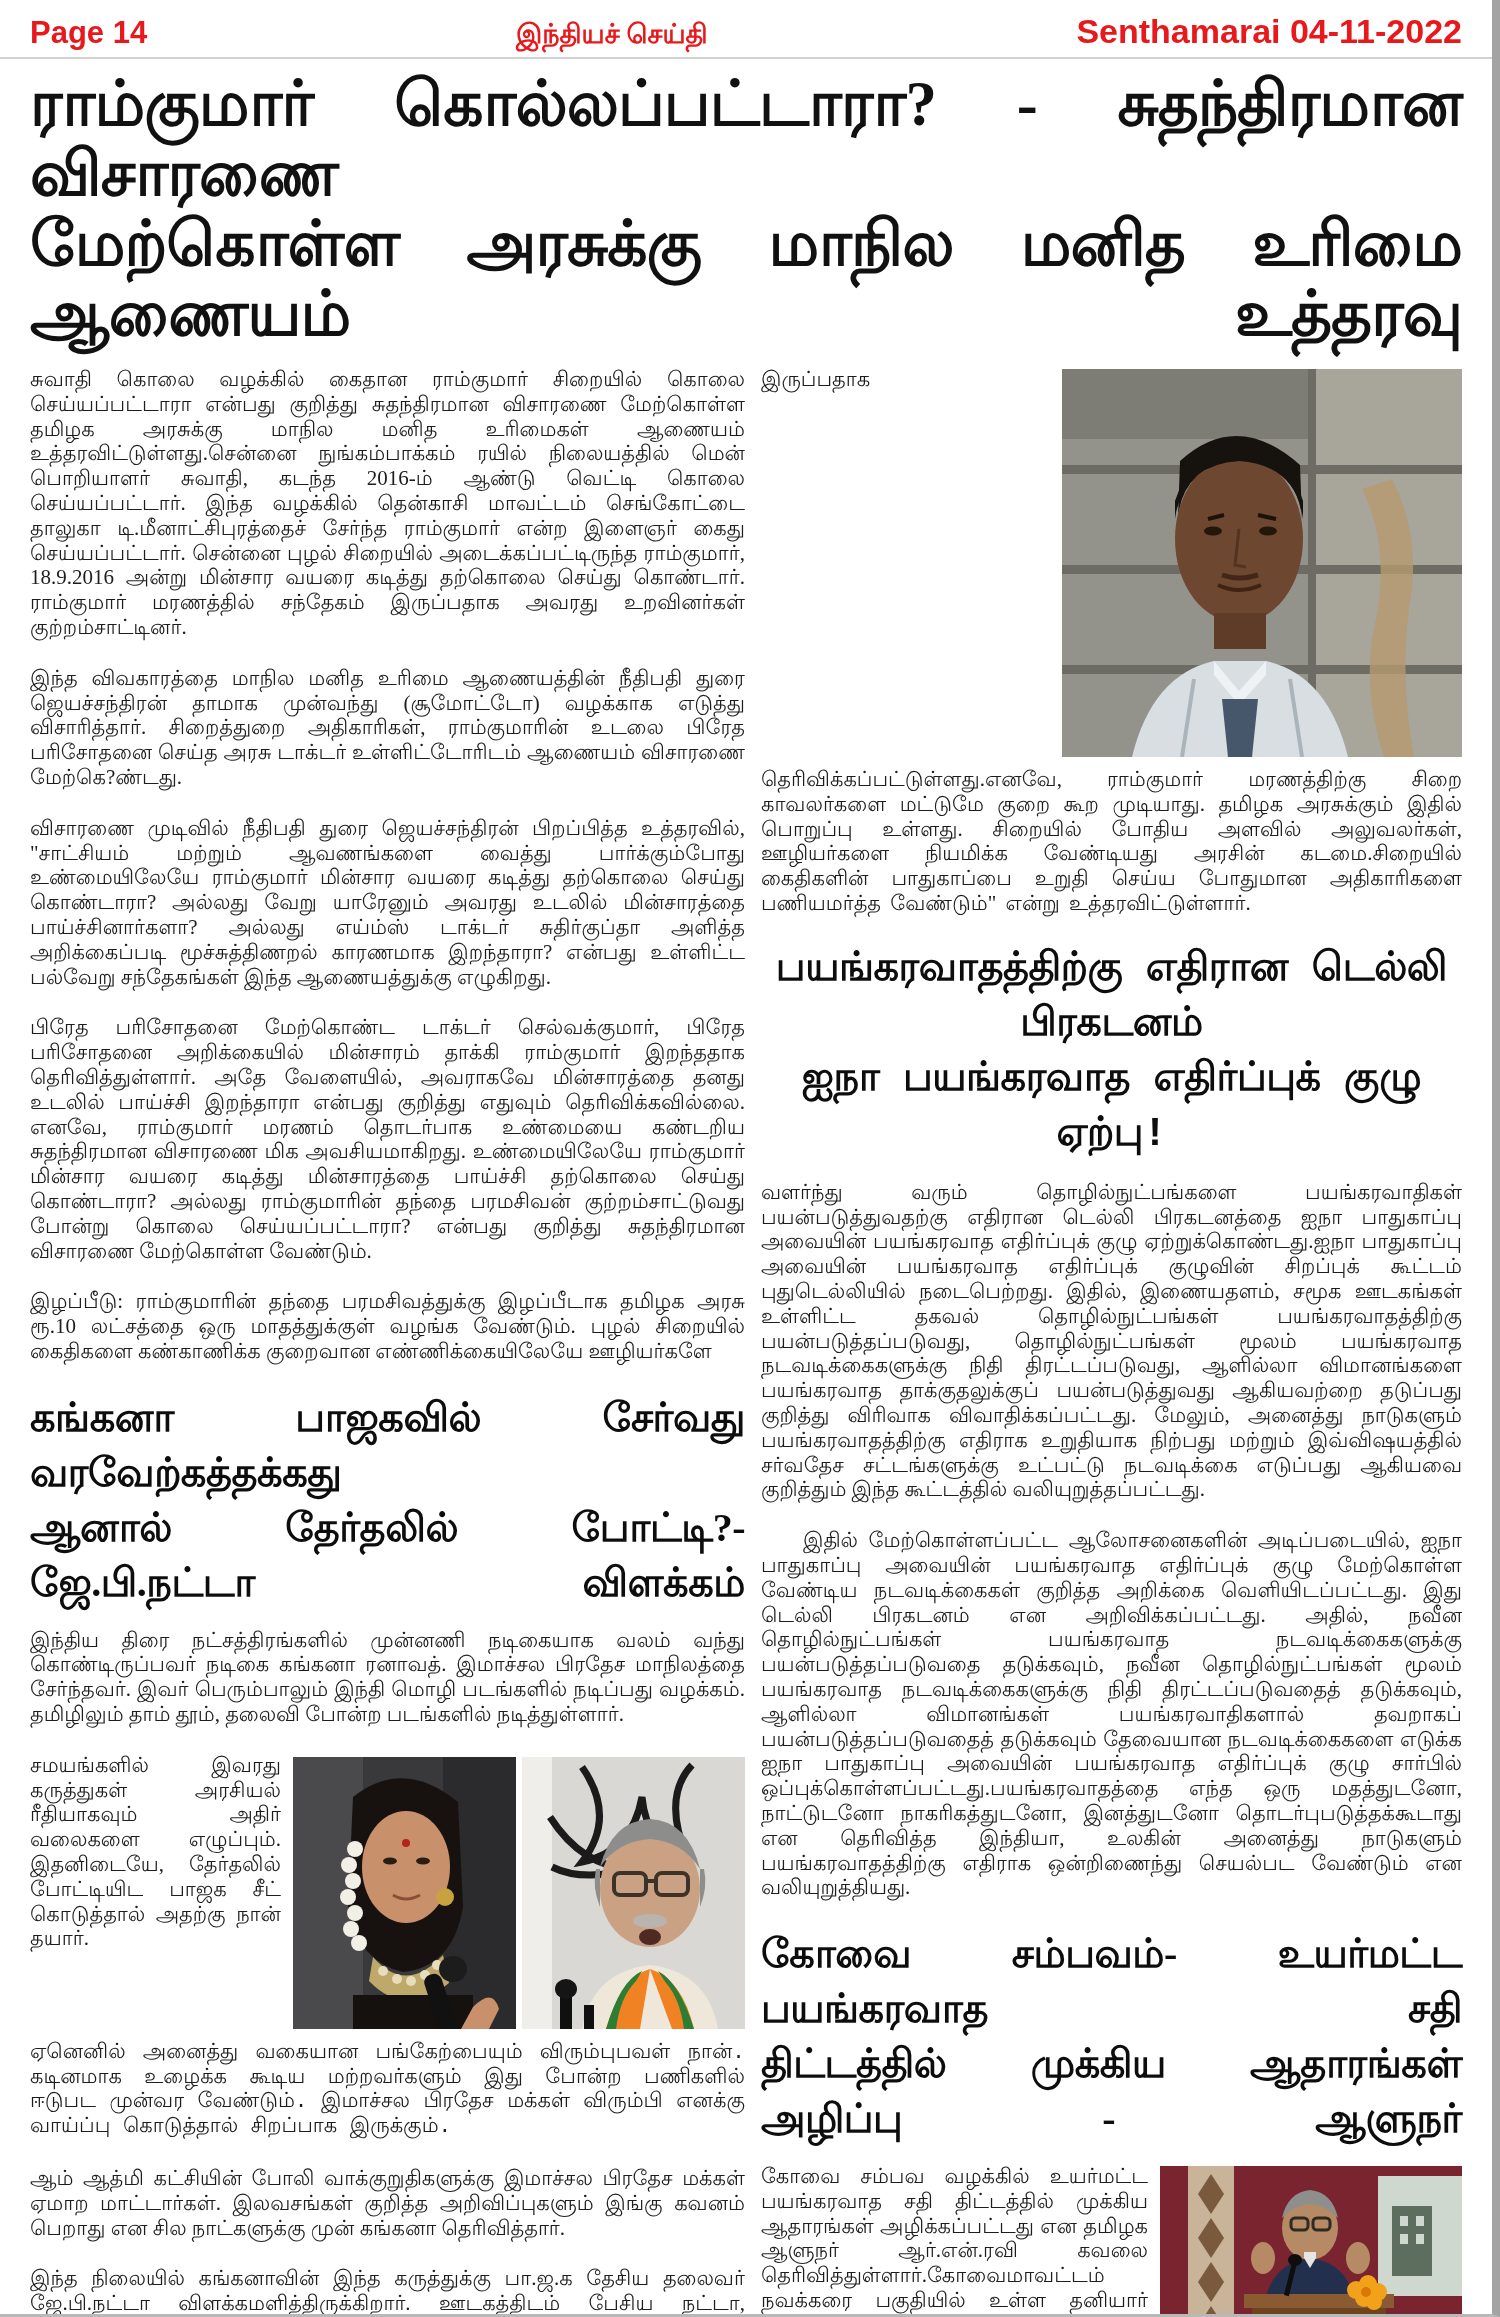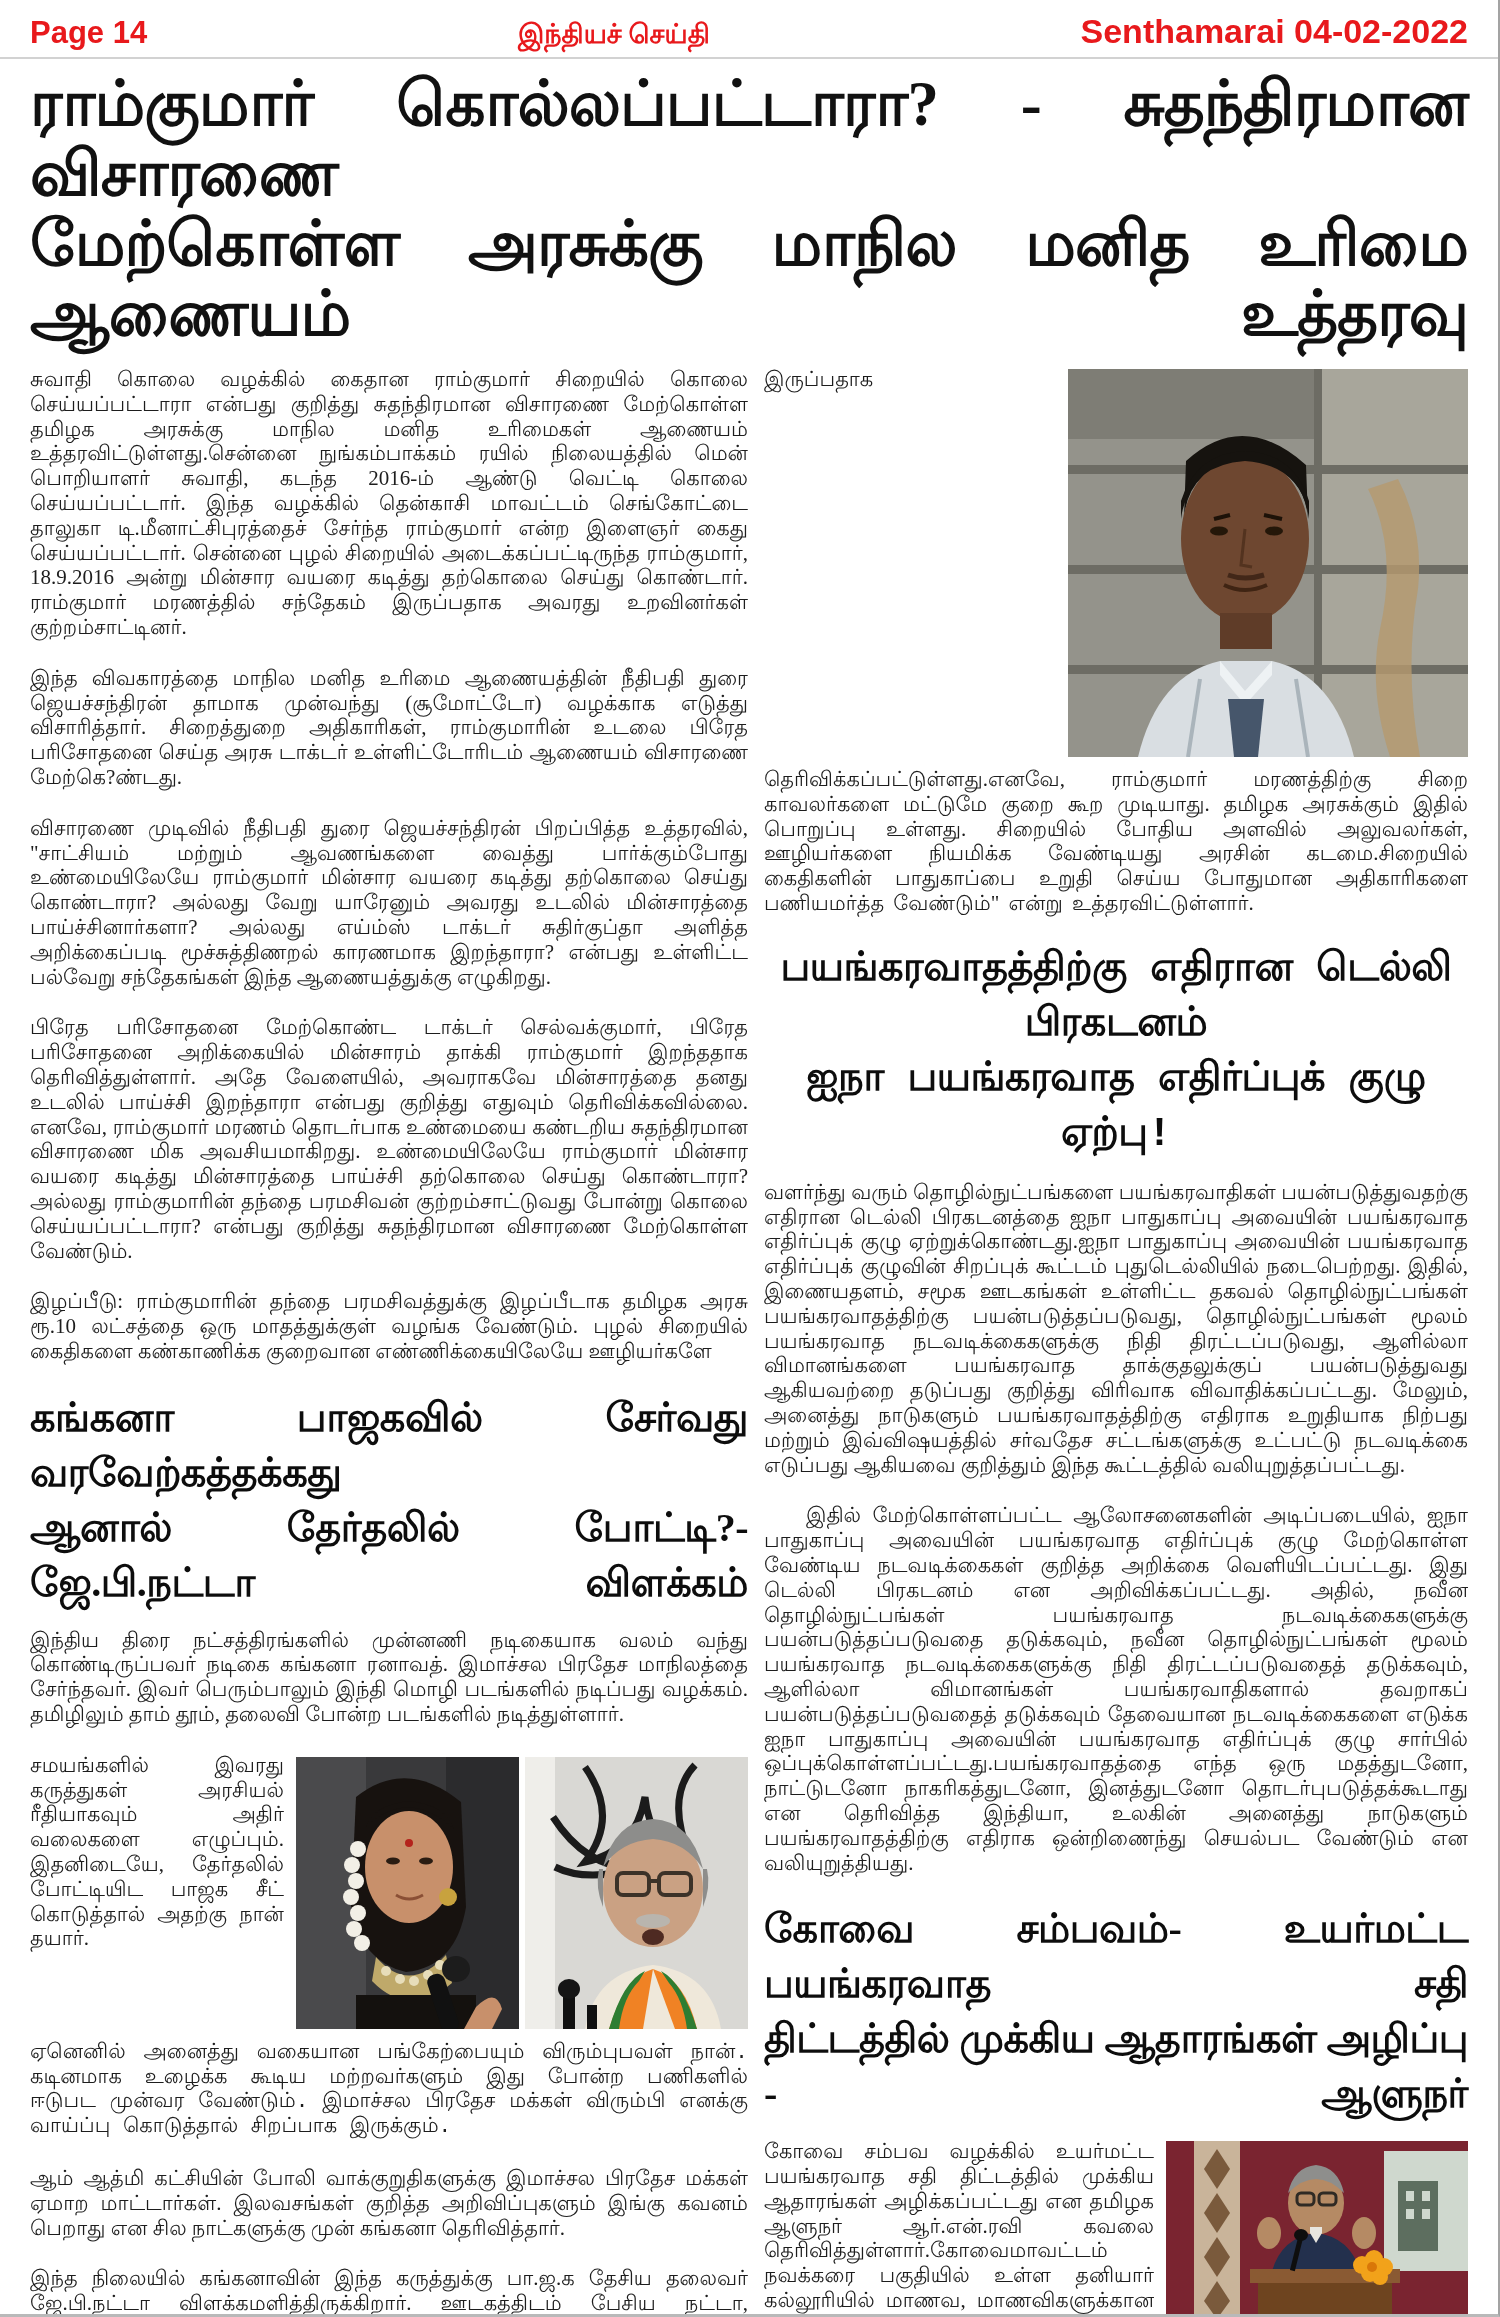--- a/index.html
+++ b/index.html
@@ -6,7 +6,7 @@
   .page{
     width:1500px;height:2317px;background:#ffffff;margin:0 auto;position:relative;
     font-family:"Liberation Serif", serif;color:#1d1d1d;overflow:hidden;
-    border-right:2px solid #a3a3a3;border-bottom:3px solid #b9b9b9;box-sizing:border-box;
+    border-right:8px solid #a3a3a3;border-bottom:3px solid #b9b9b9;box-sizing:border-box;
   }
   
   .hdr{display:flex;justify-content:space-between;align-items:baseline;

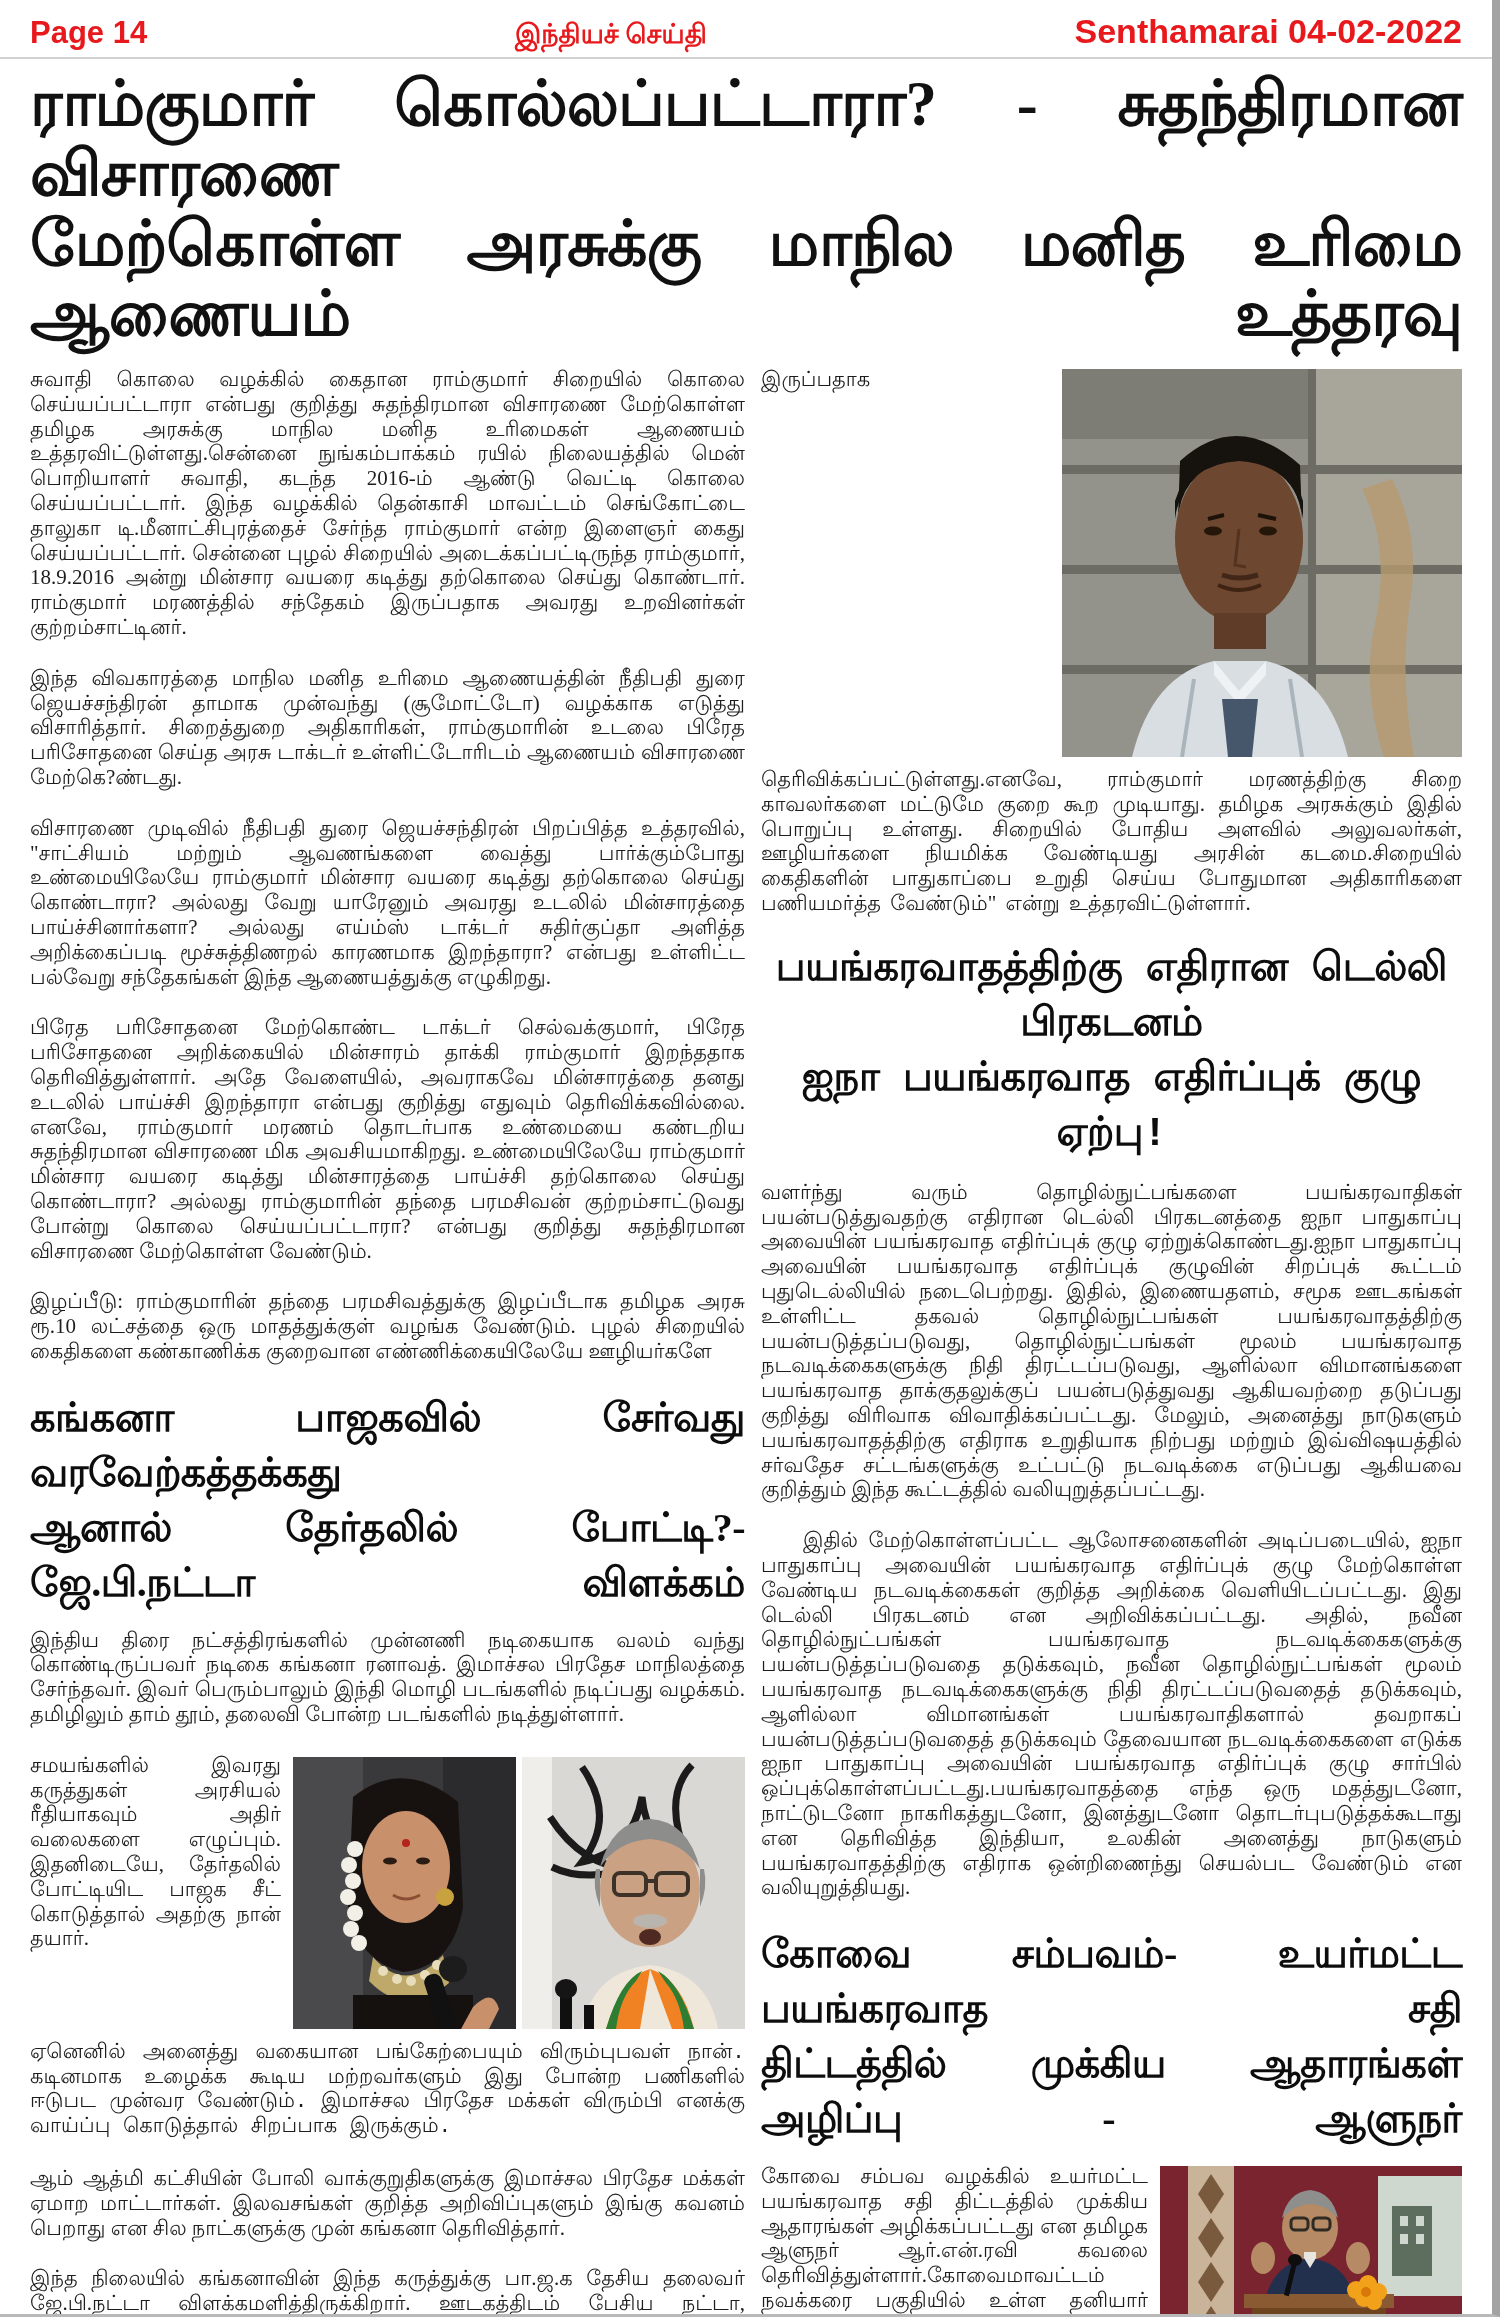--- a/index.html
+++ b/index.html
@@ -47,7 +47,7 @@
   <div class="hdr">
     <span class="hdr-left">Page 14</span>
     <span class="hdr-center">இந்தியச் செய்தி</span>
-    <span class="hdr-right">Senthamarai 04-02-2022</span>
+    <span class="hdr-right">Senthamarai 04-11-2022</span>
   </div>
 
   <div class="mainhead">

